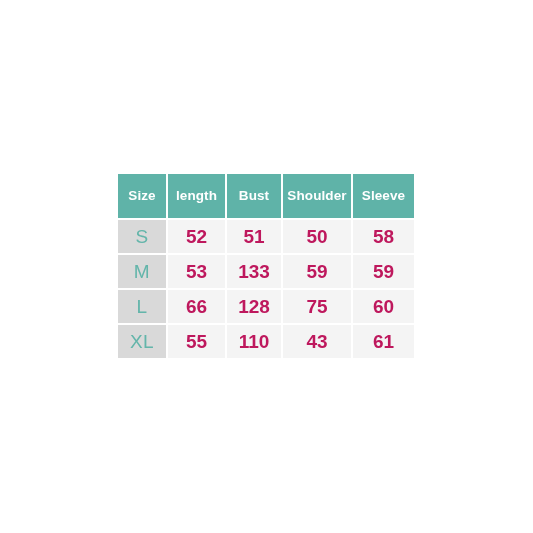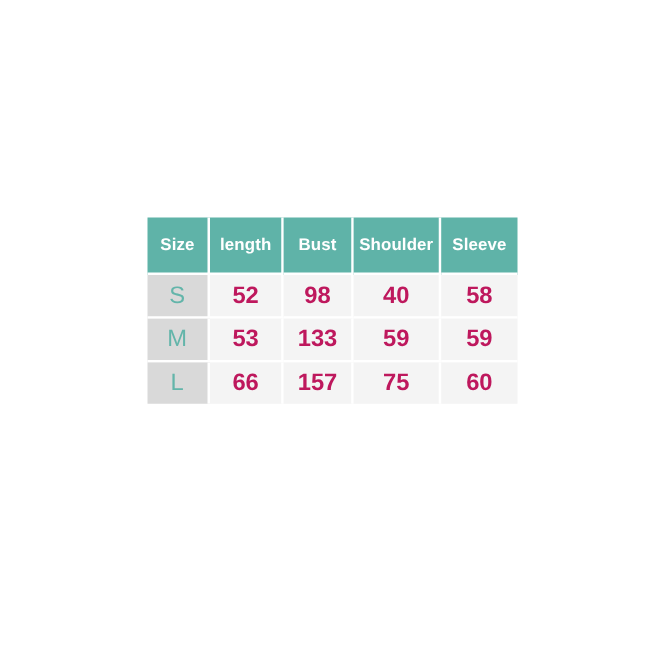--- a/index.html
+++ b/index.html
@@ -120,7 +120,7 @@
         <tr>
           <td class="size-cell">S</td>
           <td>52</td>
-          <td>98</td>
+          <td>51</td>
           <td>40</td>
           <td>58</td>
         </tr>

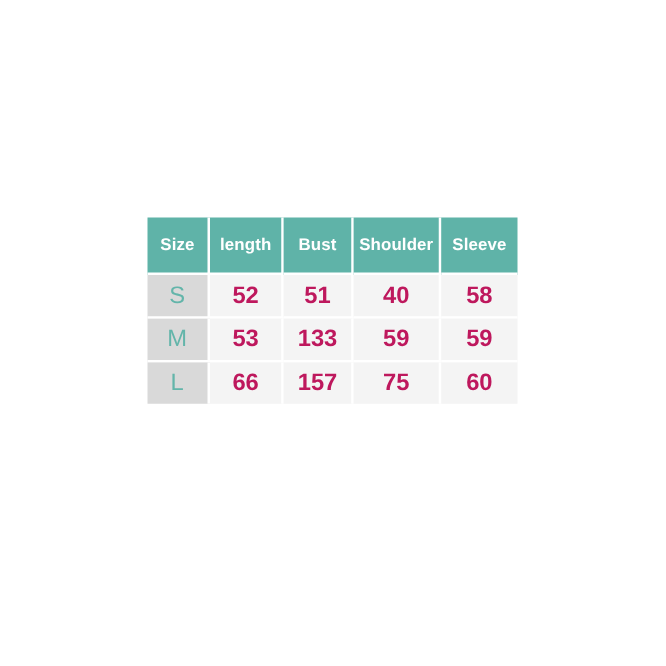--- a/index.html
+++ b/index.html
@@ -121,7 +121,7 @@
           <td class="size-cell">S</td>
           <td>52</td>
           <td>51</td>
-          <td>40</td>
+          <td>50</td>
           <td>58</td>
         </tr>
         <tr>

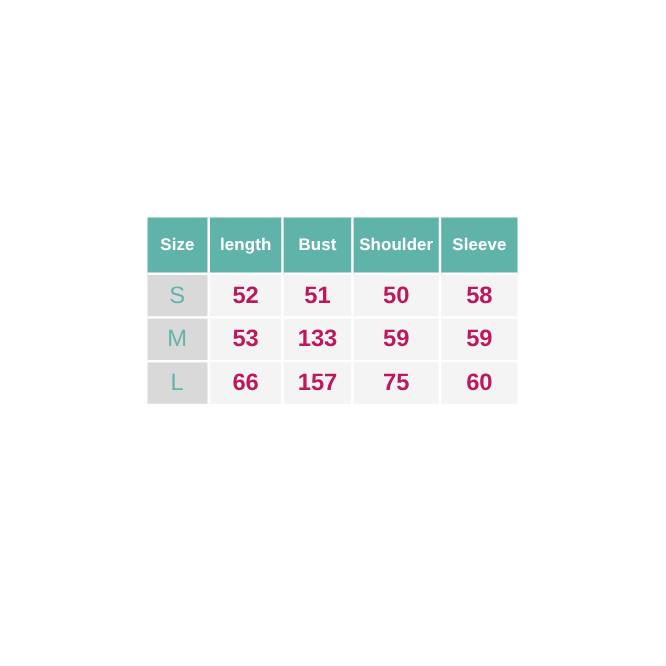--- a/index.html
+++ b/index.html
@@ -134,7 +134,7 @@
         <tr>
           <td class="size-cell">L</td>
           <td>66</td>
-          <td>157</td>
+          <td>128</td>
           <td>75</td>
           <td>60</td>
         </tr>

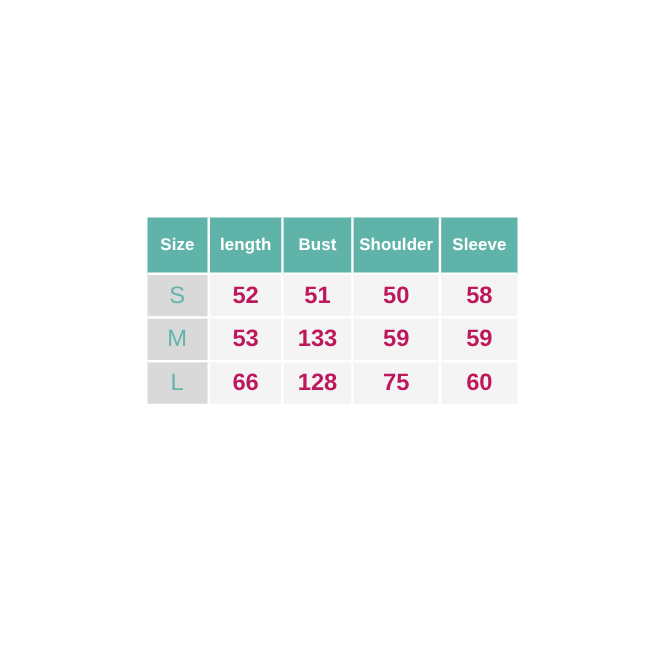--- a/index.html
+++ b/index.html
@@ -138,6 +138,13 @@
           <td>75</td>
           <td>60</td>
         </tr>
+        <tr>
+          <td class="size-cell">XL</td>
+          <td>55</td>
+          <td>110</td>
+          <td>43</td>
+          <td>61</td>
+        </tr>
       </tbody>
     </table>
   </div>

